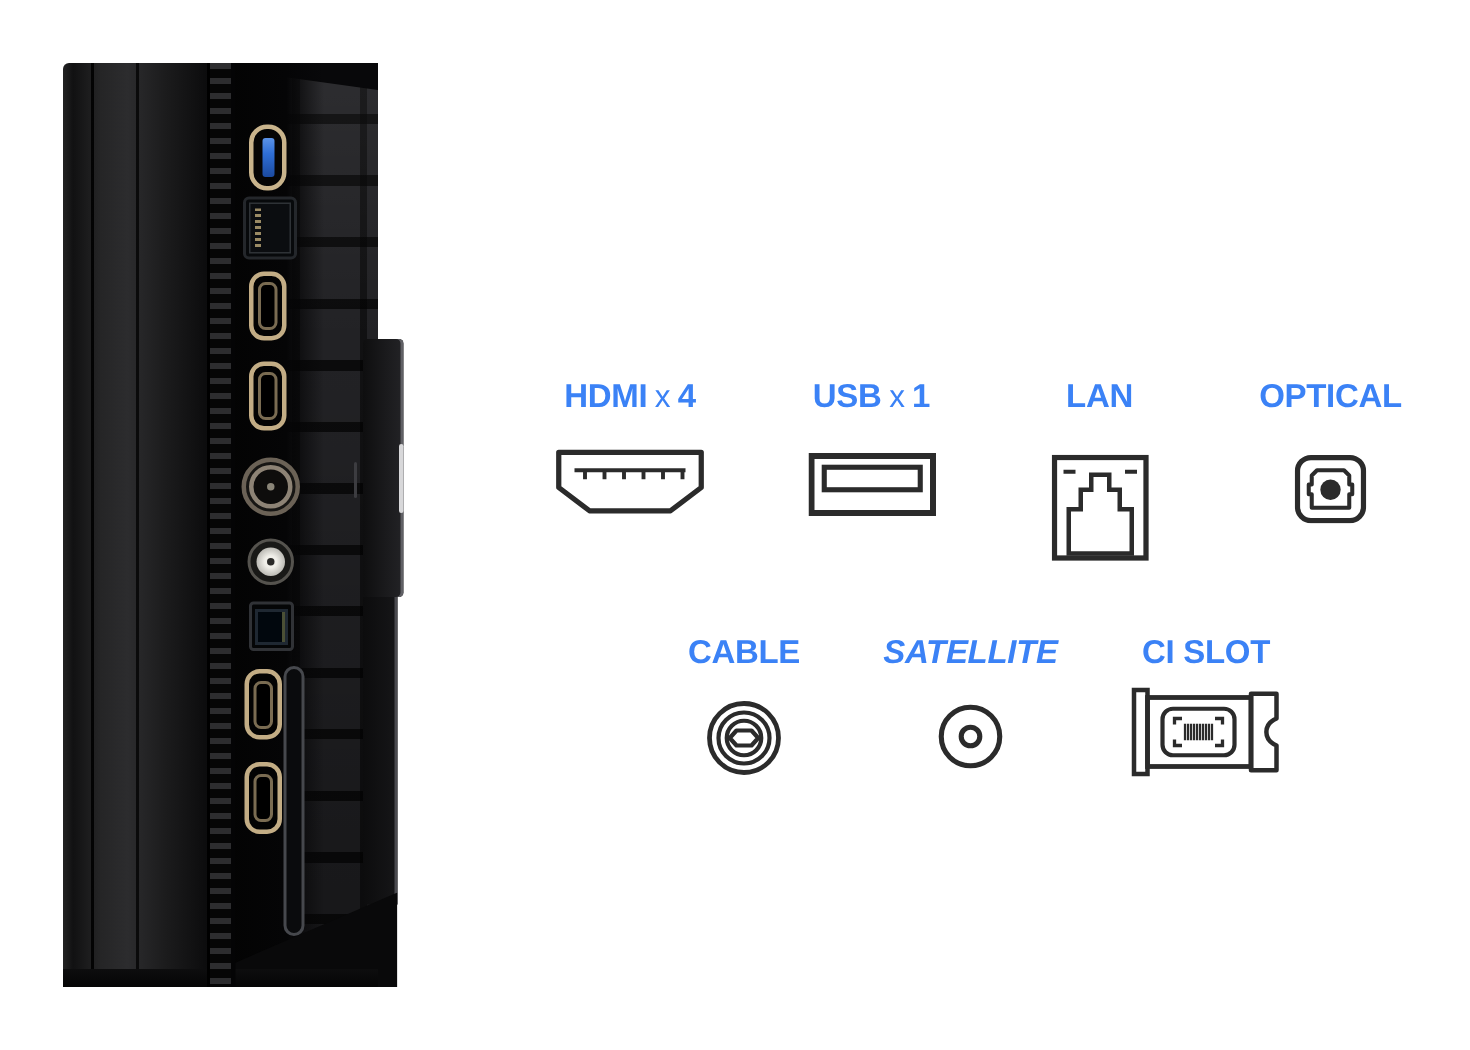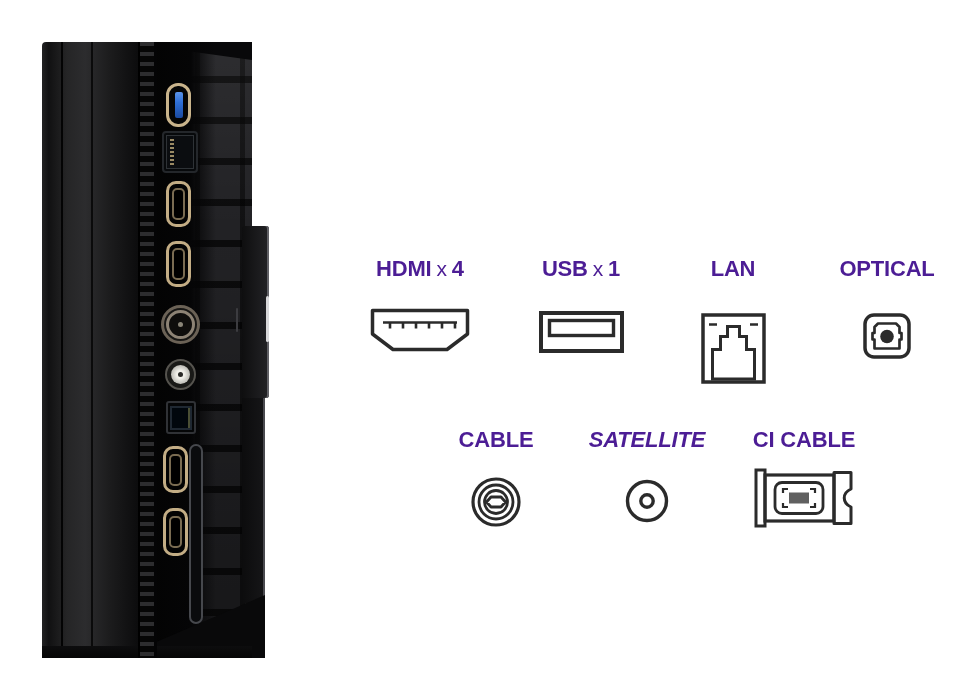--- a/index.html
+++ b/index.html
@@ -84,7 +84,7 @@
 
   
   .pi { position:absolute; display:flex; flex-direction:column; align-items:center; }
-  .pl { font-size:22px; line-height:36px; font-weight:700; color:#4c1d95;
+  .pl { font-size:22px; line-height:26px; font-weight:700; color:#3b82f6;
     letter-spacing:-0.2px; white-space:nowrap; }
   .pl .x { font-weight:400; font-size:21px; margin:0 5px; }
   .pl .x:empty { display:none; }

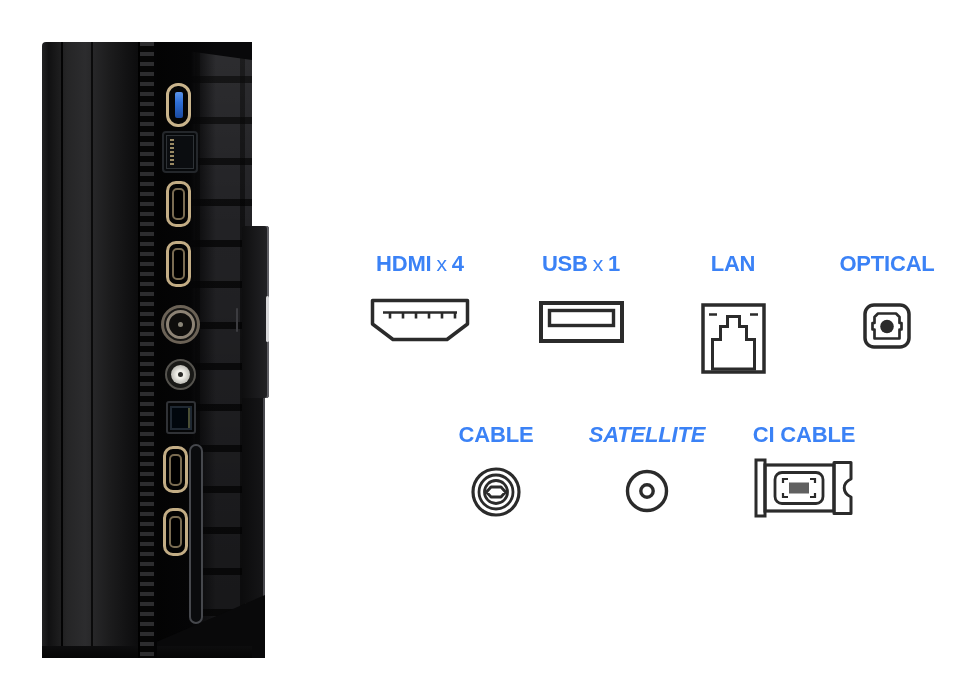--- a/index.html
+++ b/index.html
@@ -209,7 +209,7 @@
   </div>
 
   <div class="pi pi-ci">
-    <div class="pl"><span class="b">CI CABLE</span></div>
+    <div class="pl"><span class="b">CI SLOT</span></div>
     <svg class="ico mt8" width="100" height="64" viewBox="0 0 100 64">
       <rect x="2" y="4" width="9" height="56" fill="none" stroke="#2b2b2b" stroke-width="3"></rect>
       <rect x="11" y="9" width="69" height="46" fill="none" stroke="#2b2b2b" stroke-width="3.2"></rect>

